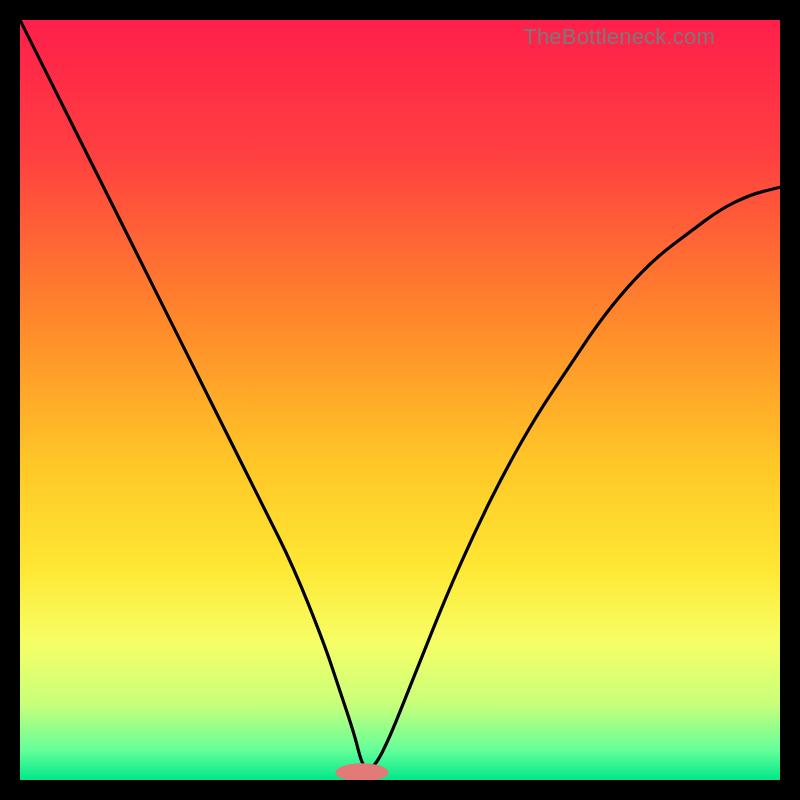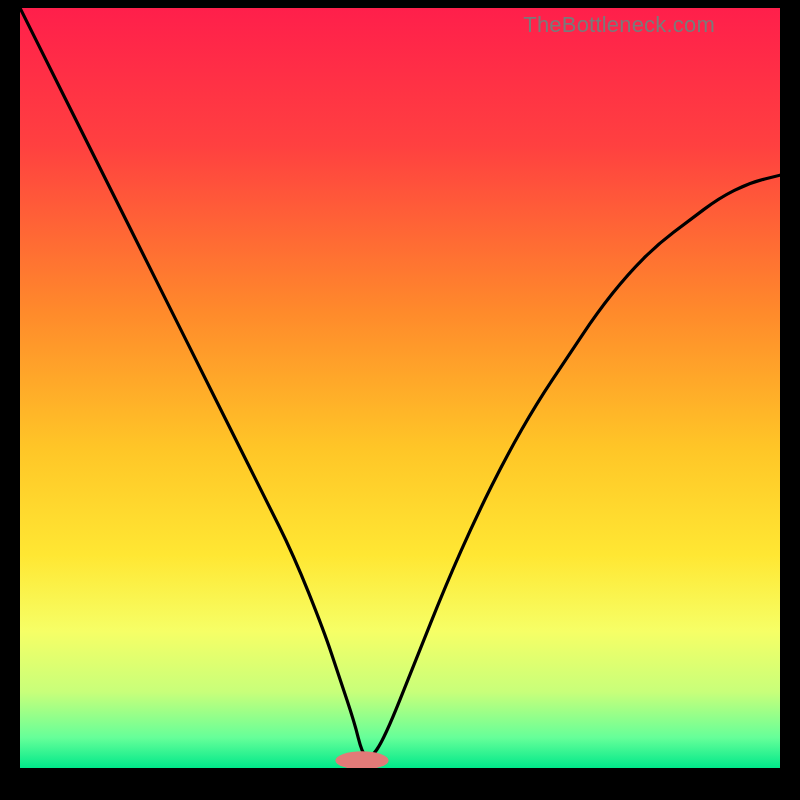--- a/index.html
+++ b/index.html
@@ -14,7 +14,7 @@
   .frame {
     position: absolute;
     left: 20px;
-    top: 8px;
+    top: 20px;
     width: 703px;
     height: 760px;
     background: #0f172a;

